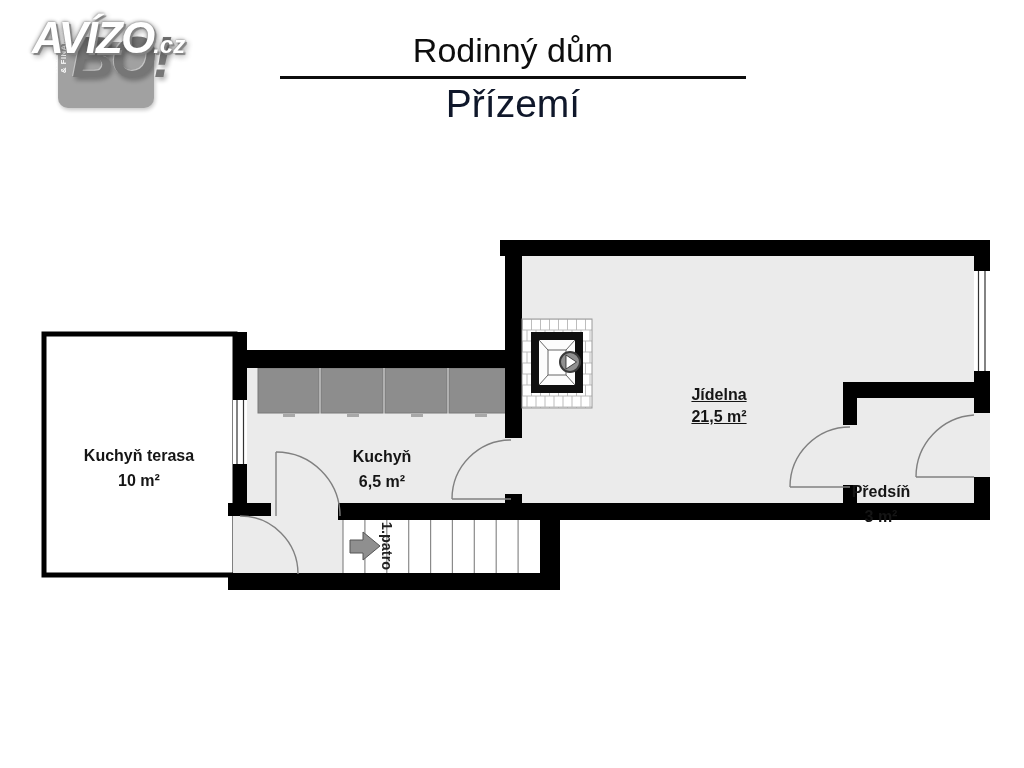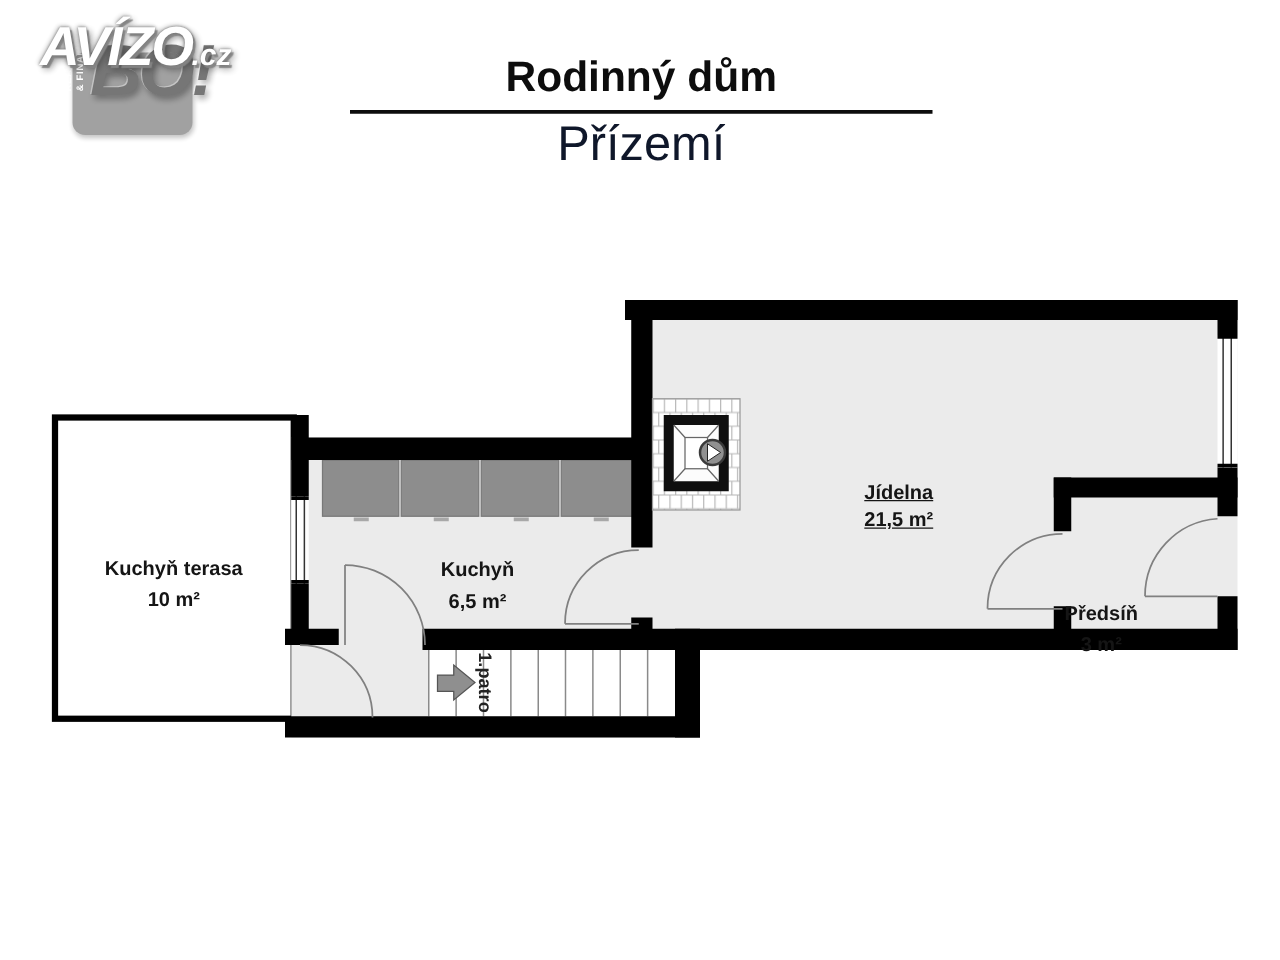--- a/index.html
+++ b/index.html
@@ -37,7 +37,7 @@
   }
   
   #header{position:absolute;left:280px;top:30px;width:466px;text-align:center;}
-  #header .title{font-size:34px;font-weight:bold;line-height:1.2;color:#0d0d0d;margin-top:12px;}
+  #header .title{font-size:34px;font-weight:normal;line-height:1.2;color:#0d0d0d;}
   #header .rule{margin:5px 0 2px 0;height:3.5px;background:#0d0d0d;border:none;}
   #header .subtitle{font-size:39px;font-weight:normal;line-height:1.2;color:#0f172a;}
   

